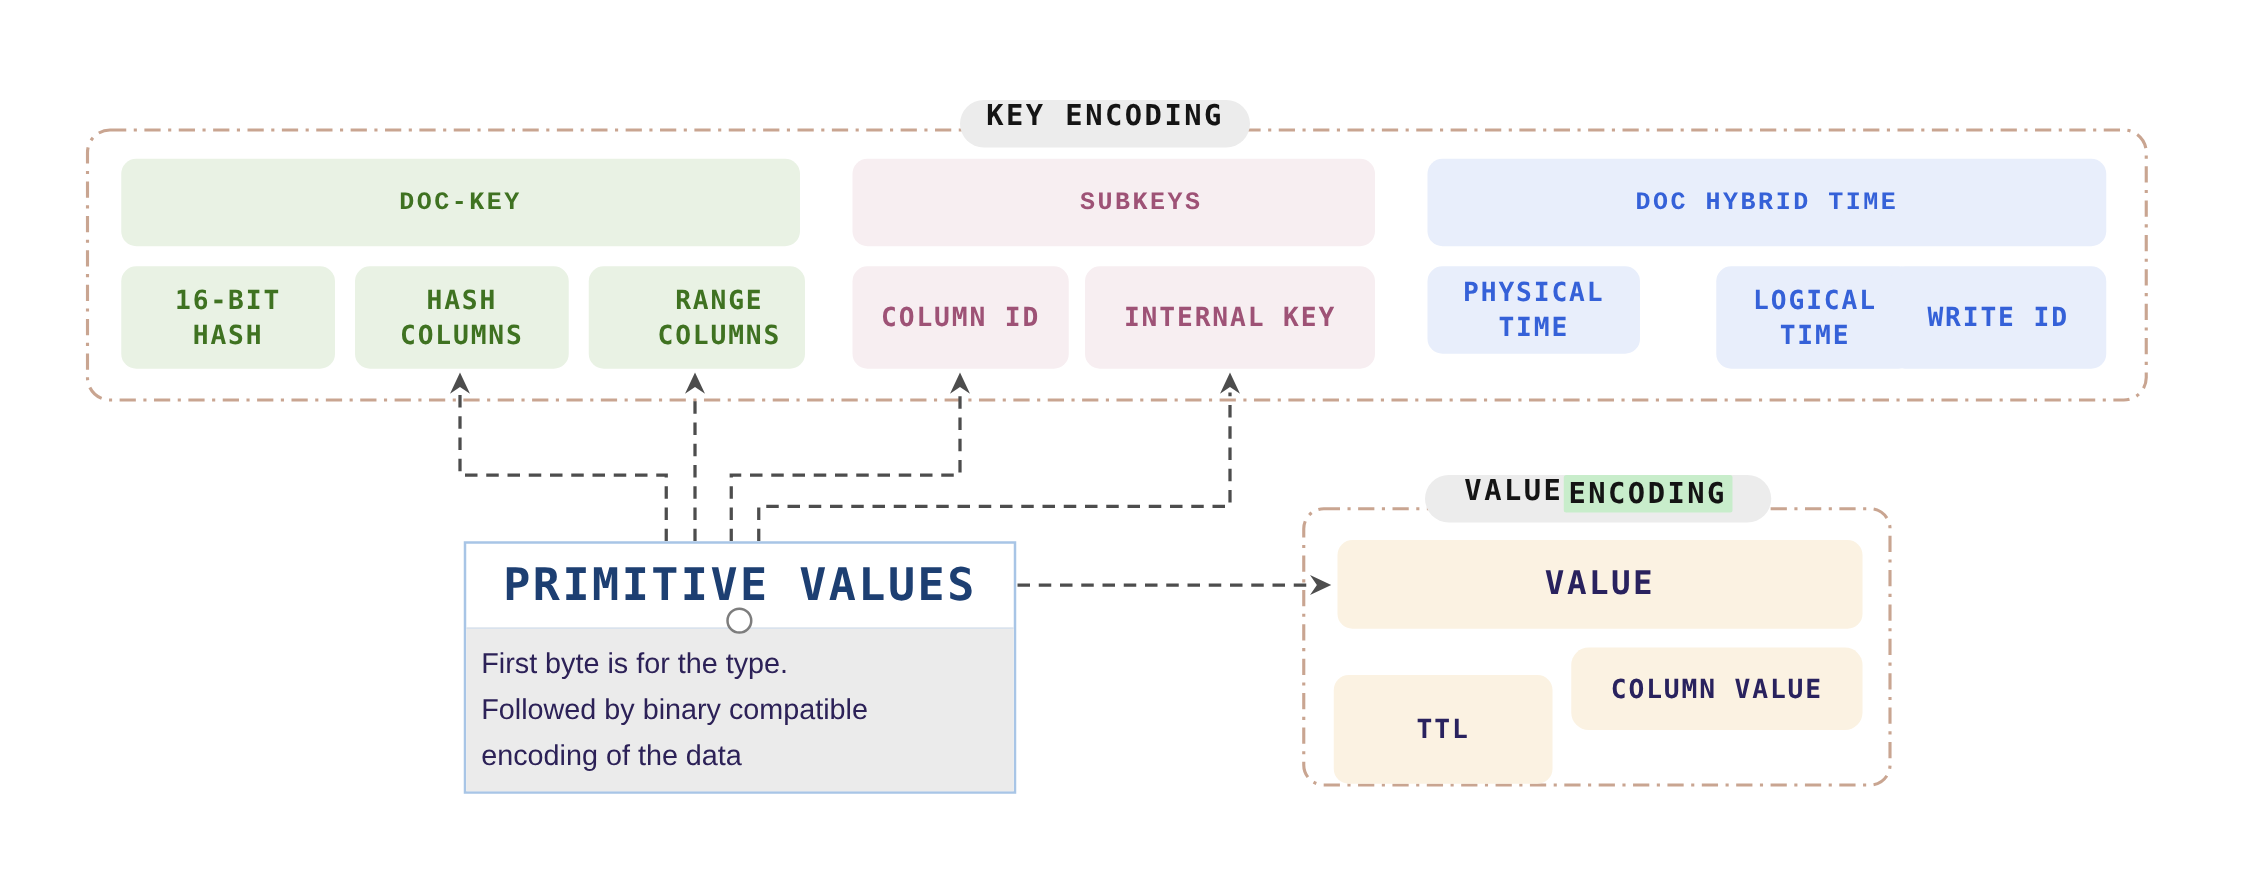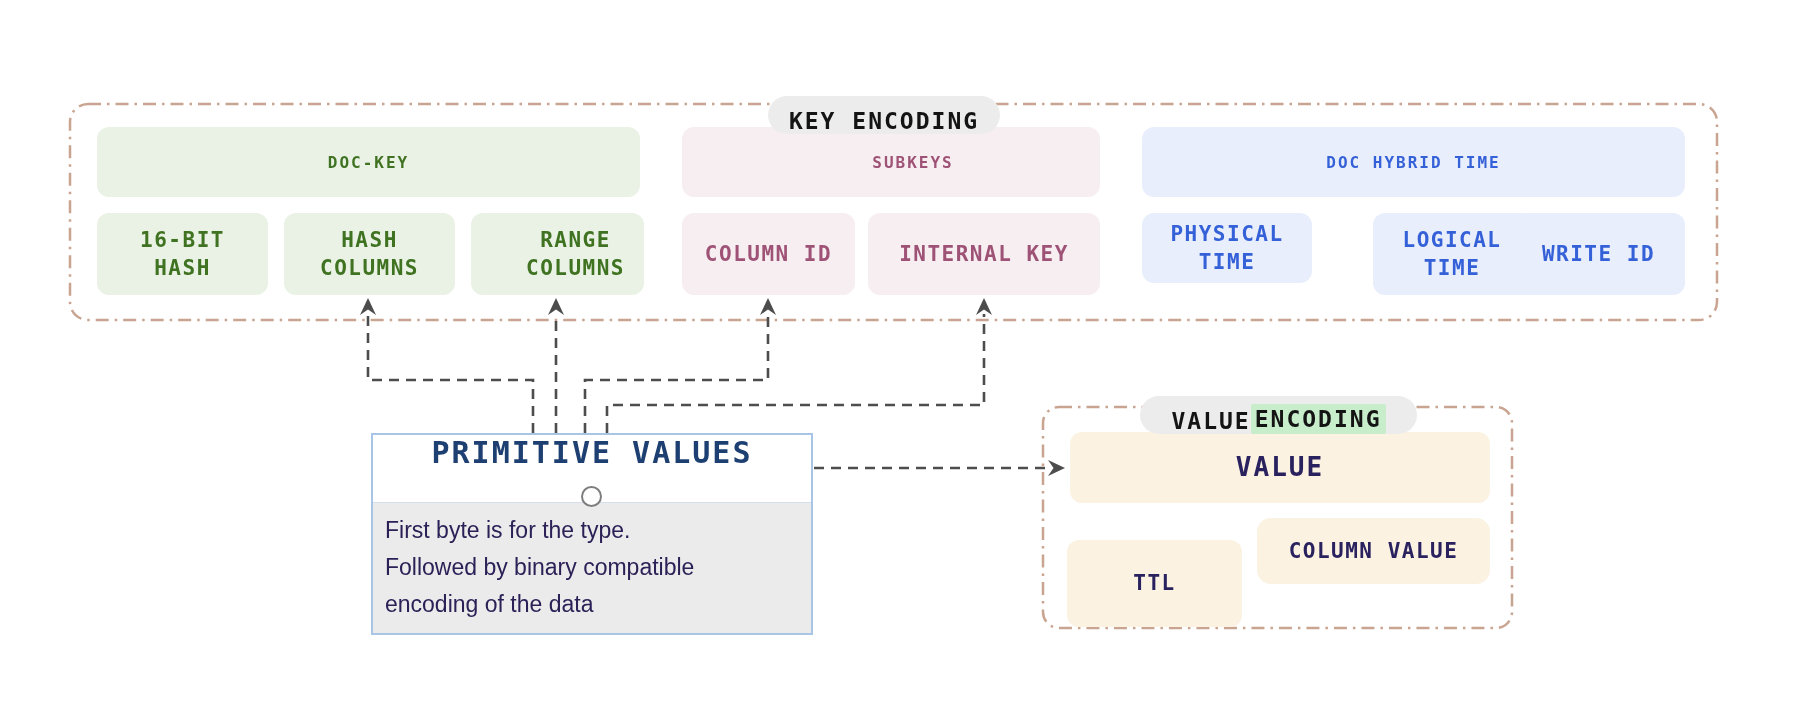--- a/index.html
+++ b/index.html
@@ -9,8 +9,8 @@
   svg.overlay{position:absolute;left:0;top:0;pointer-events:none;}
 
   
-  .pill{background:#ececec;border-radius:19px;display:flex;align-items:flex-end;justify-content:center;
-        font-weight:bold;font-size:23px;letter-spacing:2px;color:#141414;z-index:3;margin-top:16px;}
+  .pill{background:#ececec;border-radius:19px;display:flex;align-items:flex-start;justify-content:center;
+        font-weight:bold;font-size:23px;letter-spacing:2px;color:#141414;z-index:3;}
   .hl{background:#c8edcb;padding:2px 4px;border-radius:2px;}
 
   

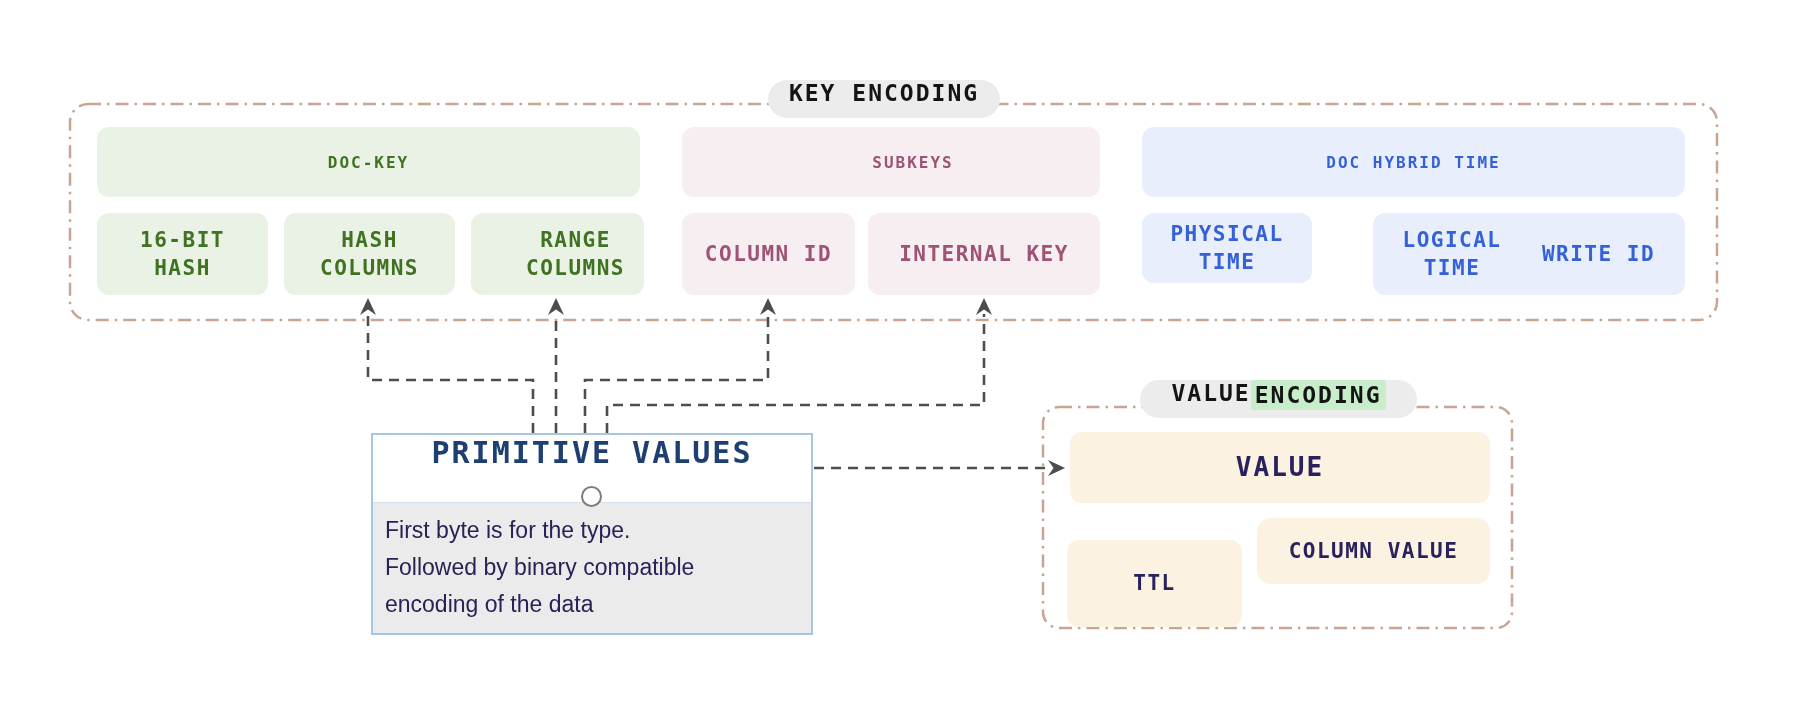--- a/index.html
+++ b/index.html
@@ -15,7 +15,7 @@
 
   
   .hdr{border-radius:12px;display:flex;align-items:center;justify-content:center;
-       font-weight:bold;font-size:16px;letter-spacing:2px;z-index:2;}
+       font-weight:bold;font-size:20px;letter-spacing:2px;z-index:2;font-family:Liberation Mono, monospace;}
   .item{border-radius:12px;display:flex;align-items:center;justify-content:center;
         font-weight:bold;font-size:21px;letter-spacing:1.5px;line-height:1.35;
         white-space:pre-line;text-align:center;z-index:2;}

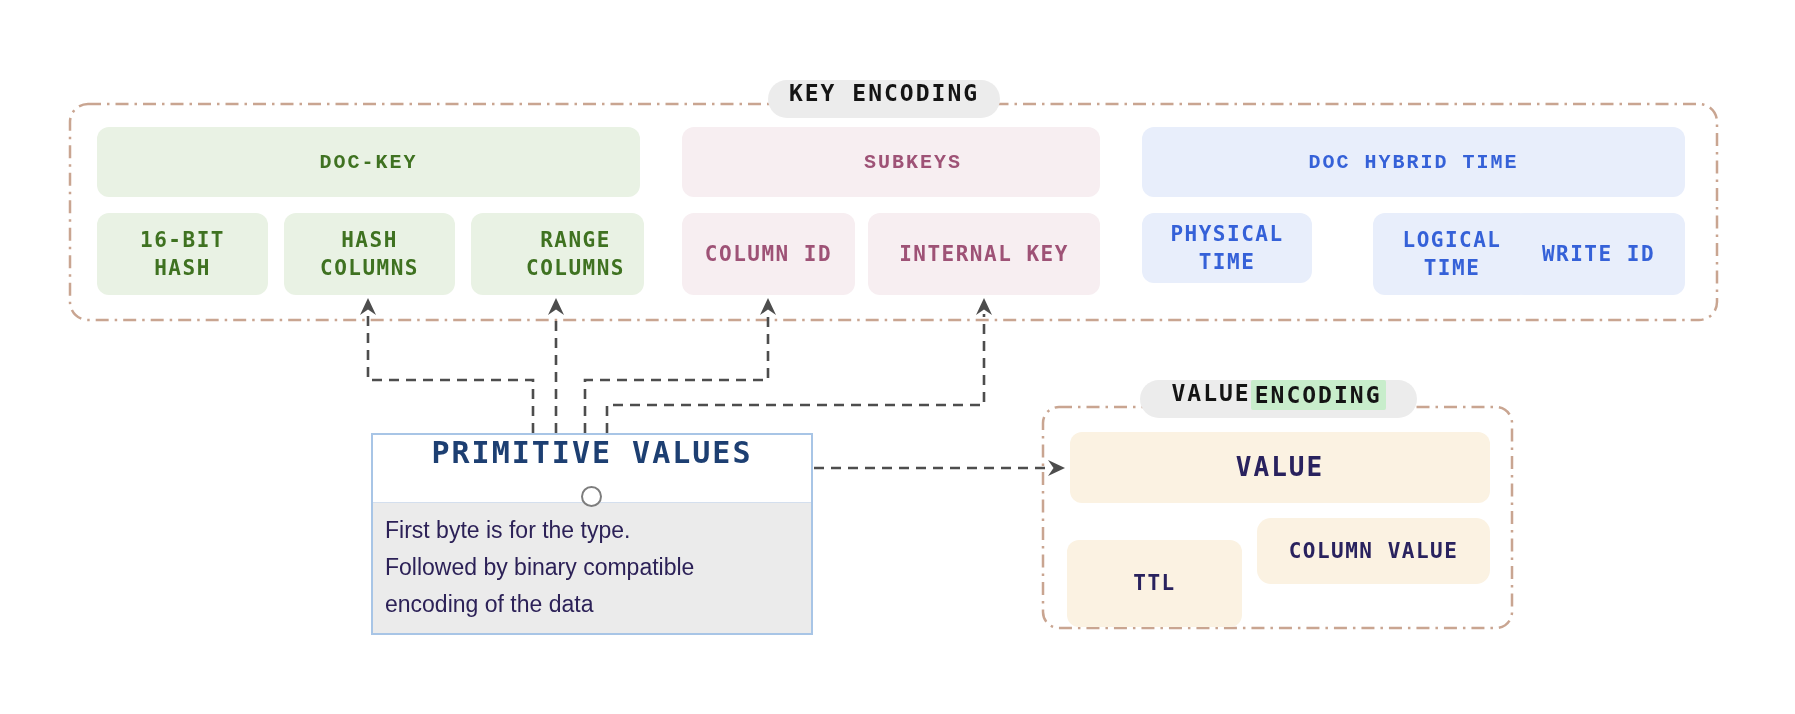--- a/index.html
+++ b/index.html
@@ -26,8 +26,8 @@
 
   
   .pv{border:2px solid #a8c5e6;background:#ffffff;z-index:4;}
-  .pv-title{height:67px;display:flex;align-items:flex-start;justify-content:center;
-            font-weight:bold;font-size:30px;letter-spacing:2px;color:#1d3f72;}
+  .pv-title{height:67px;display:flex;align-items:center;justify-content:center;
+            font-weight:bold;font-size:36px;letter-spacing:2px;color:#1d3f72;}
   .pv-body{position:absolute;left:0;right:0;top:67px;bottom:0;background:#ebebeb;
            border-top:1px solid #d4dfee;padding:9px 12px 0 12px;
            font-family:"Liberation Sans","DejaVu Sans",sans-serif;

